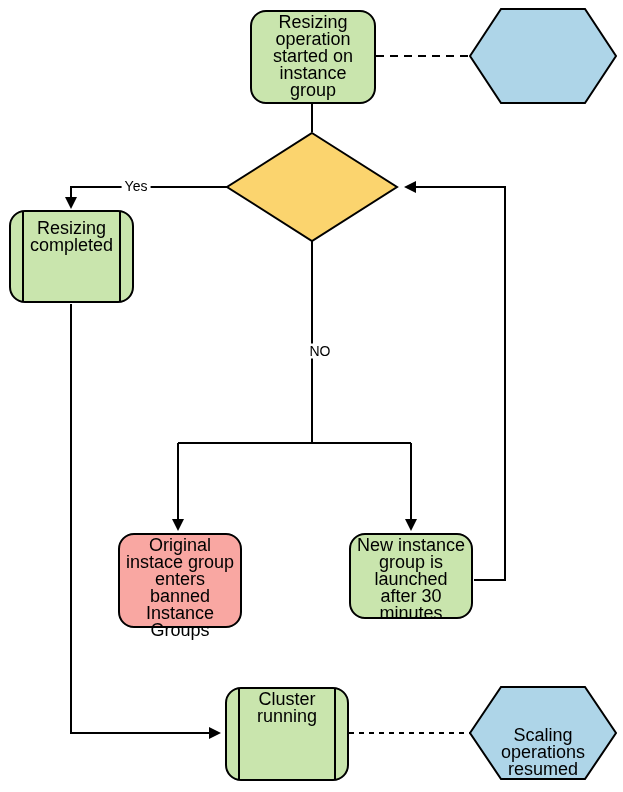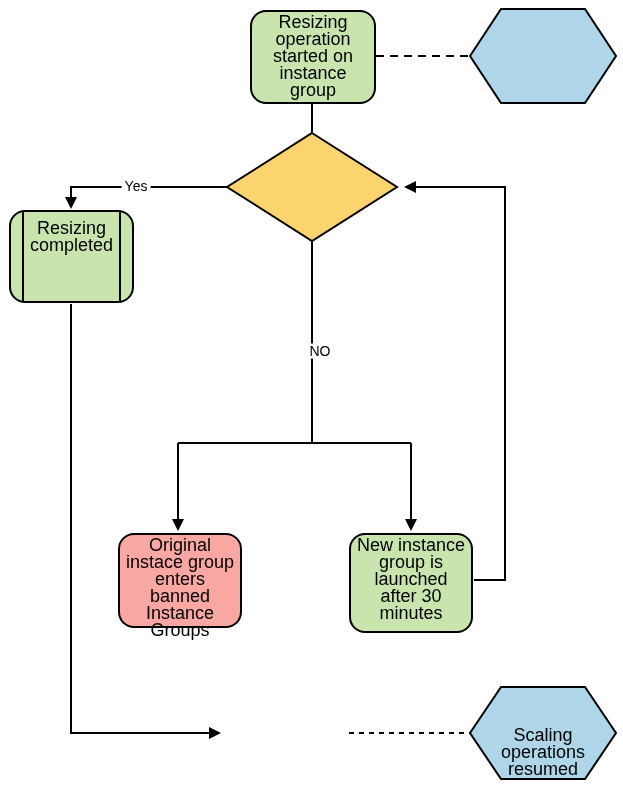--- a/index.html
+++ b/index.html
@@ -104,7 +104,7 @@
     <span>Original instace group enters banned Instance Groups</span>
   </div>
 
-  <div class="node green" style="left:349px; top:533px; width:124px; height:100px;">
+  <div class="node green" style="left:349px; top:533px; width:124px; height:86px;">
     <span>New instance group is launched after 30 minutes</span>
   </div>
 

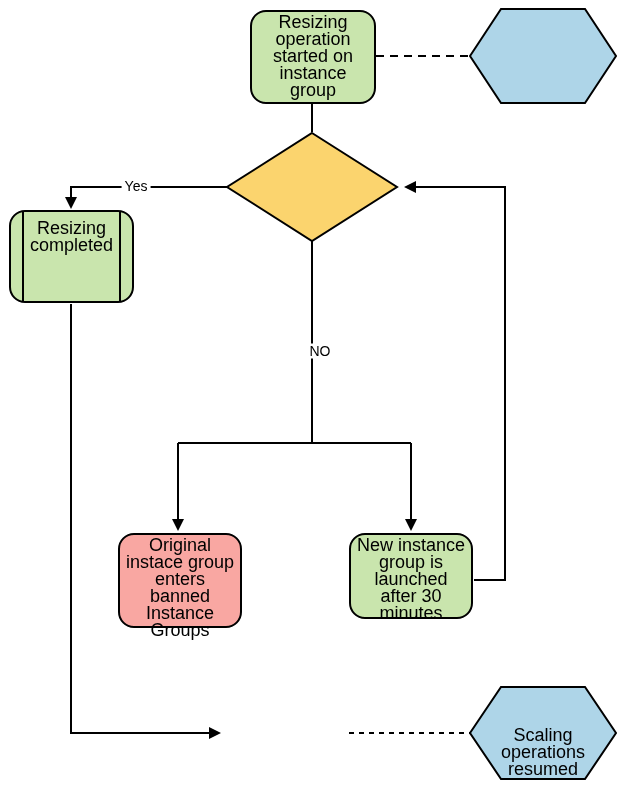--- a/index.html
+++ b/index.html
@@ -108,6 +108,11 @@
     <span>New instance group is launched after 30 minutes</span>
   </div>
 
+  <div class="node green" style="left:225px; top:687px; width:124px; height:94px; padding:2px 16px;">
+    <span class="bar left"></span>
+    <span class="bar right"></span>
+    <span>Cluster running</span>
+  </div>
 
 
 

